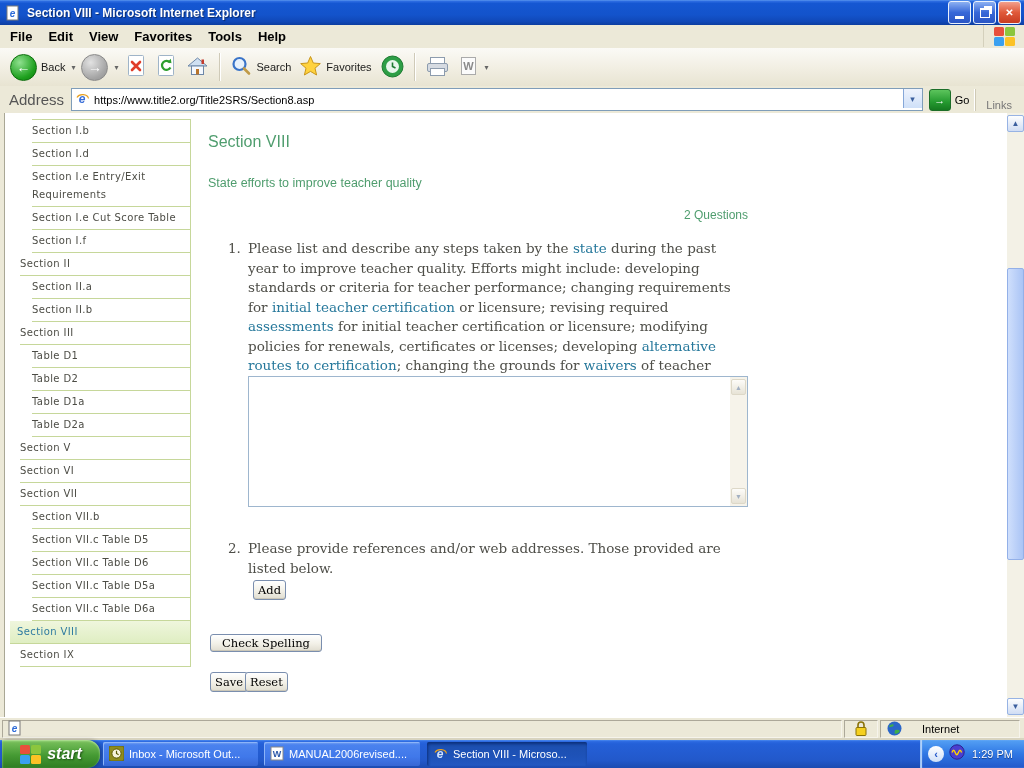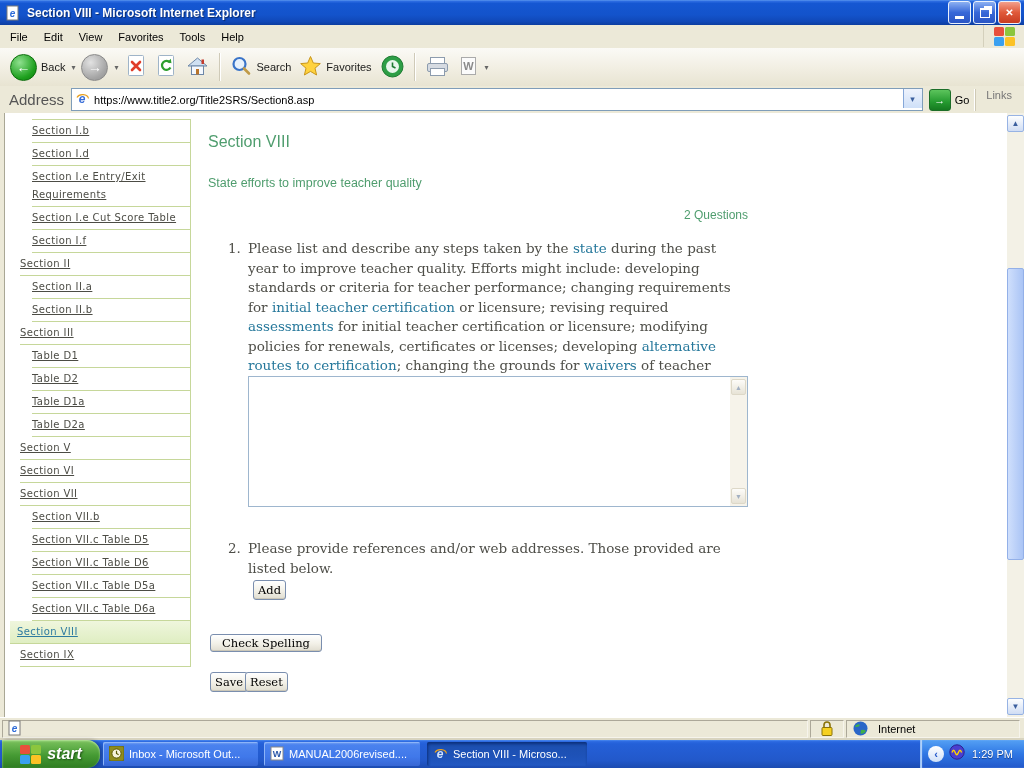--- a/index.html
+++ b/index.html
@@ -23,7 +23,7 @@
   
   .menubar{position:absolute;top:25px;left:0;right:0;height:23px;background:#ece9d8;
     border-bottom:1px solid #d4d0bc;display:flex;align-items:center;padding-left:2px;}
-  .menu-item{font-size:11px;color:#000;padding:4px 8px;cursor:default;}
+  .menu-item{font-size:13px;color:#000;padding:4px 8px;cursor:default;font-weight:bold;}
   .throbber{position:absolute;right:0;top:0;width:40px;height:22px;border-left:1px solid #d4d0bc;
     display:flex;align-items:center;justify-content:center;background:#ece9d8;}
   .flag{display:grid;grid-template-columns:10px 10px;grid-template-rows:9px 9px;gap:1px;}

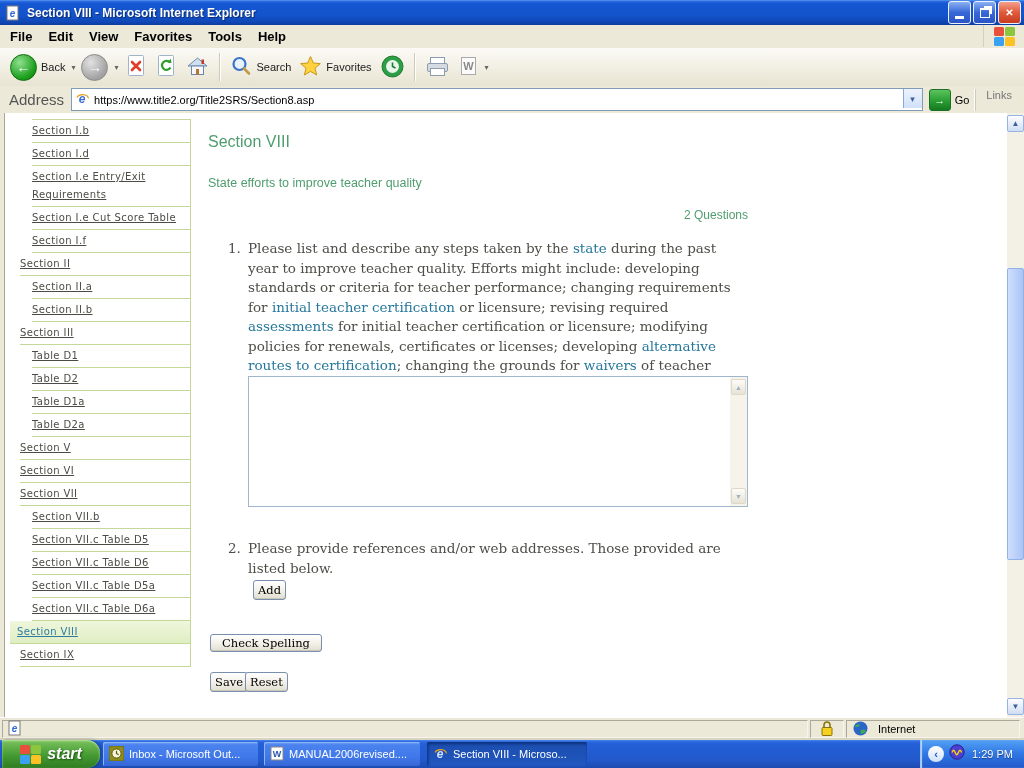--- a/index.html
+++ b/index.html
@@ -56,7 +56,7 @@
   .go-btn{display:flex;align-items:center;gap:4px;margin:0 6px;font-size:11px;color:#000;cursor:pointer;}
   .go-ic{width:20px;height:20px;border-radius:3px;border:1px solid #1c6e28;color:#fff;font-weight:bold;
     background:linear-gradient(180deg,#5cc45c,#259a30 60%,#157a20);display:flex;align-items:center;justify-content:center;}
-  .links-zone{display:flex;align-items:flex-start;border-left:1px solid #cfcab5;box-shadow:-1px 0 0 #fff;
+  .links-zone{display:flex;align-items:flex-end;border-left:1px solid #cfcab5;box-shadow:-1px 0 0 #fff;
     padding:0 10px;height:22px;font-size:11px;color:#777;cursor:pointer;}
 
   

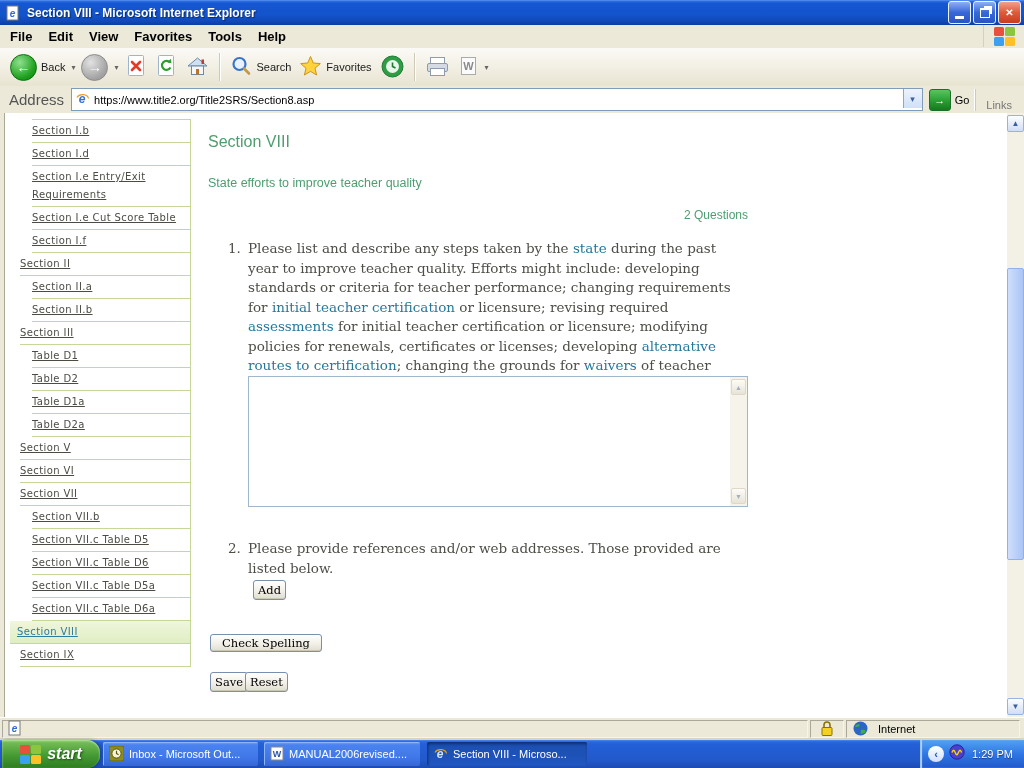--- a/index.html
+++ b/index.html
@@ -75,7 +75,7 @@
   .sidebar{position:absolute;left:10px;top:6px;width:180px;border-right:1px solid #c6d79a;}
   .cutline{height:0;margin-left:22px;border-bottom:1px solid #c6d79a;}
   .side-row{box-sizing:border-box;line-height:18px;padding:2px 0 2px;border-bottom:1px solid #c6d79a;
-    font-family:"DejaVu Sans",sans-serif;font-size:10px;letter-spacing:.4px;color:#4c4c45;cursor:pointer;text-decoration:underline;}
+    font-family:"DejaVu Sans",sans-serif;font-size:10px;letter-spacing:.4px;color:#4c4c45;cursor:pointer;}
   .side-row.lvl0{margin-left:10px;}
   .side-row.lvl1{margin-left:22px;}
   .side-row.sel{margin-left:0;padding-left:7px;color:#2e7ba0;

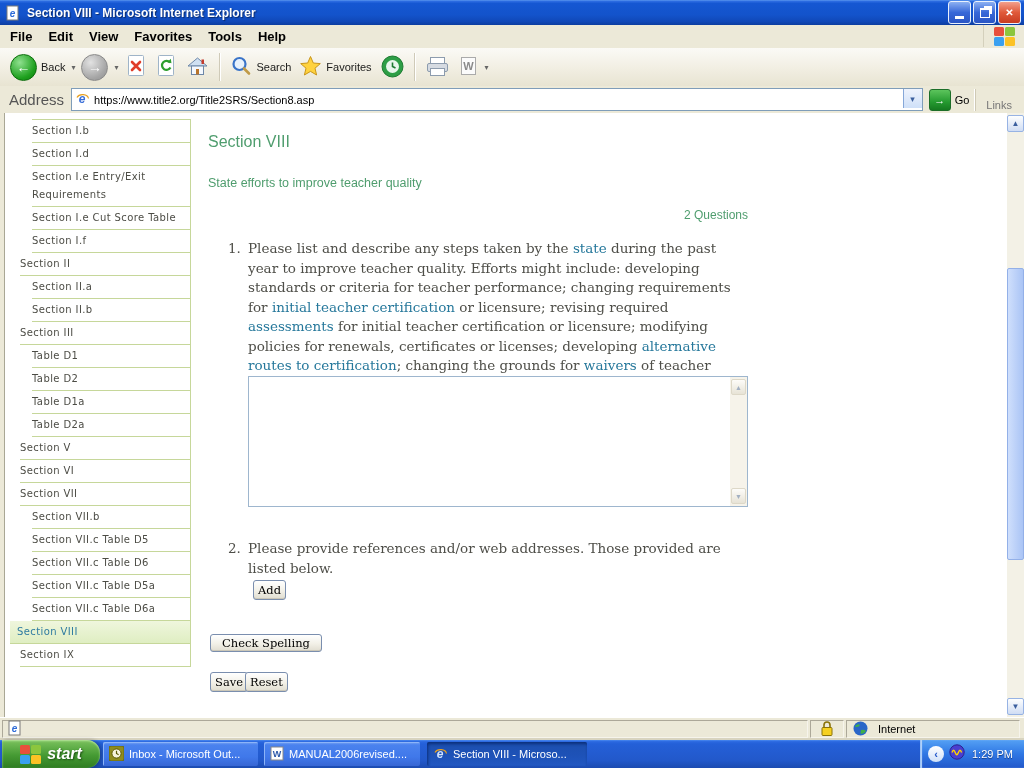--- a/index.html
+++ b/index.html
@@ -117,7 +117,7 @@
     border-color:#aca899 #f6f4ec #f6f4ec #aca899;margin-right:2px;box-sizing:border-box;}
   .sb-main{flex:1;padding-left:4px;gap:4px;}
   .sb-lock{width:34px;justify-content:center;}
-  .sb-zone{width:174px;padding-left:6px;gap:10px;}
+  .sb-zone{width:140px;padding-left:6px;gap:20px;}
 
   
   .taskbar{position:absolute;top:740px;left:0;right:0;height:28px;

